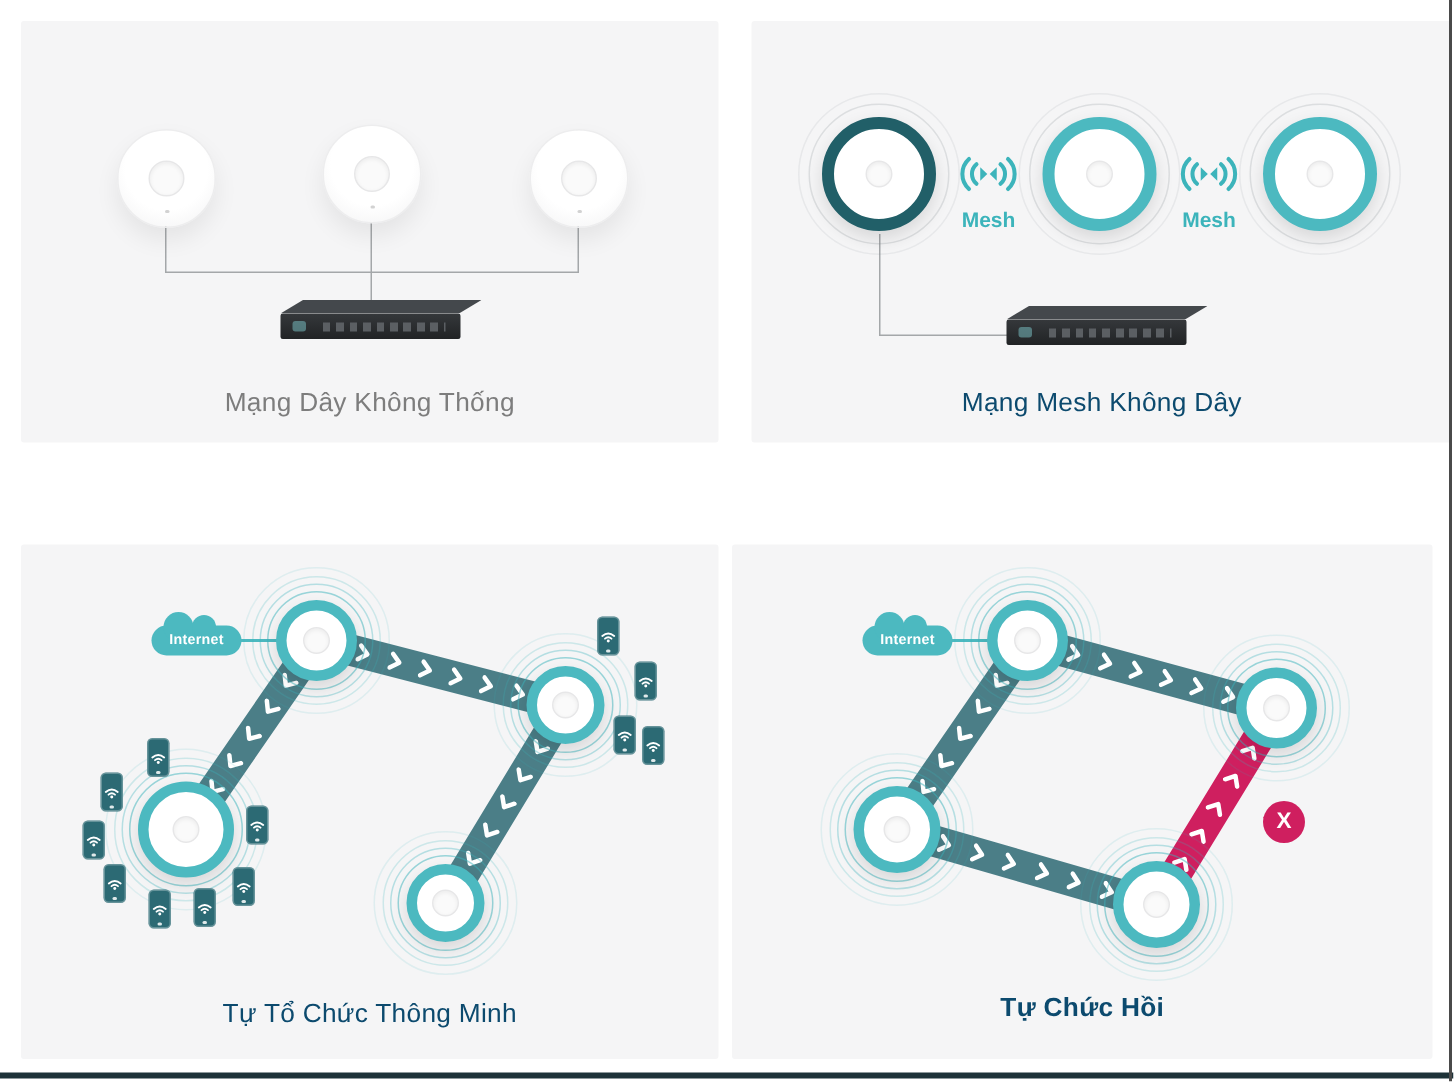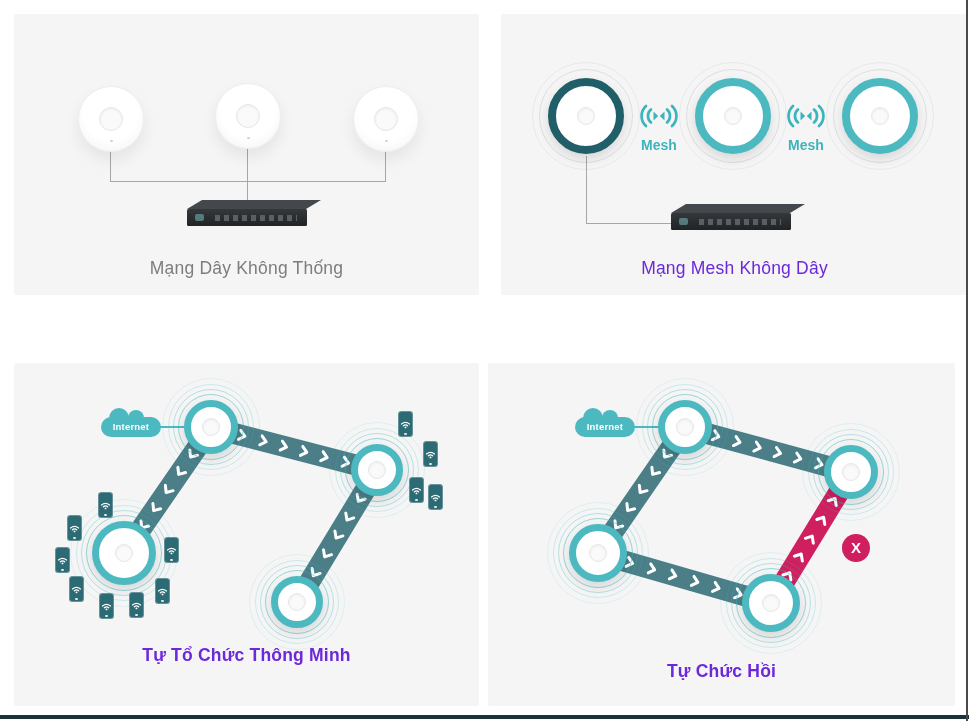--- a/index.html
+++ b/index.html
@@ -13,7 +13,7 @@
   
   .caption{position:absolute;left:0;right:0;text-align:center;font-size:17.5px;letter-spacing:.2px;margin:0;}
   .cap-gray{color:#7d7d7d;}
-  .cap-teal{color:#6d28d9;}
+  .cap-teal{color:#0c4a6e;}
 
   
   .ap{position:absolute;width:64px;height:64px;border-radius:50%;

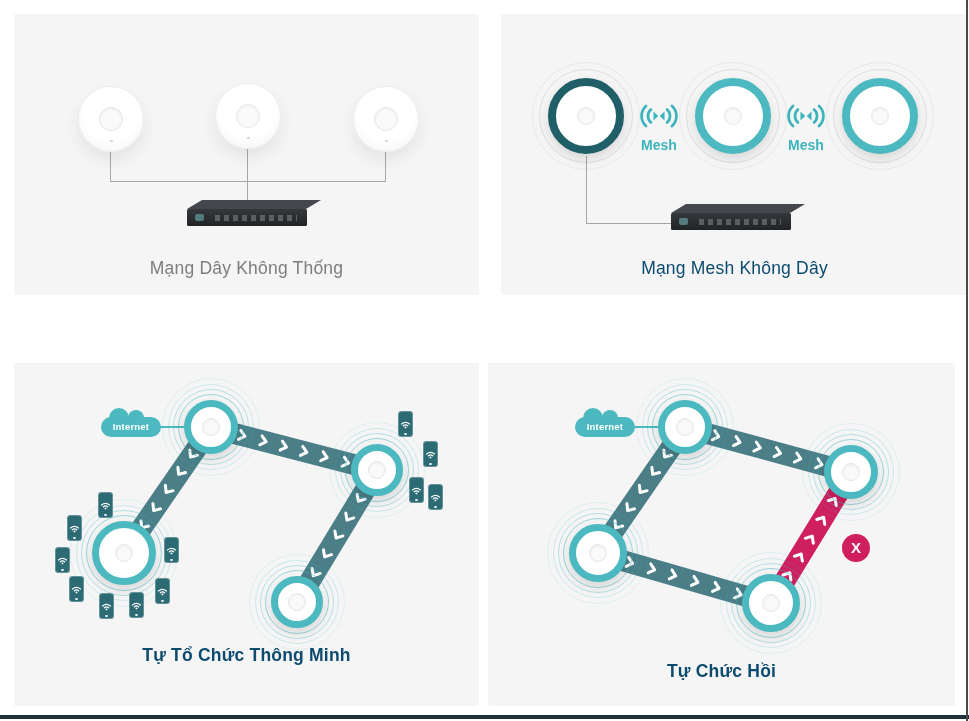--- a/index.html
+++ b/index.html
@@ -368,7 +368,7 @@
       </svg>
     </div>
 
-  <p class="caption cap-teal" style="bottom:40px;font-weight:bold">Tự Tổ Chức Thông Minh</p>
+  <p class="caption cap-teal" style="bottom:20px;font-weight:normal">Tự Tổ Chức Thông Minh</p>
 </section>
 
 <section class="panel" style="left:488px;top:363px;width:467px;height:343px">

